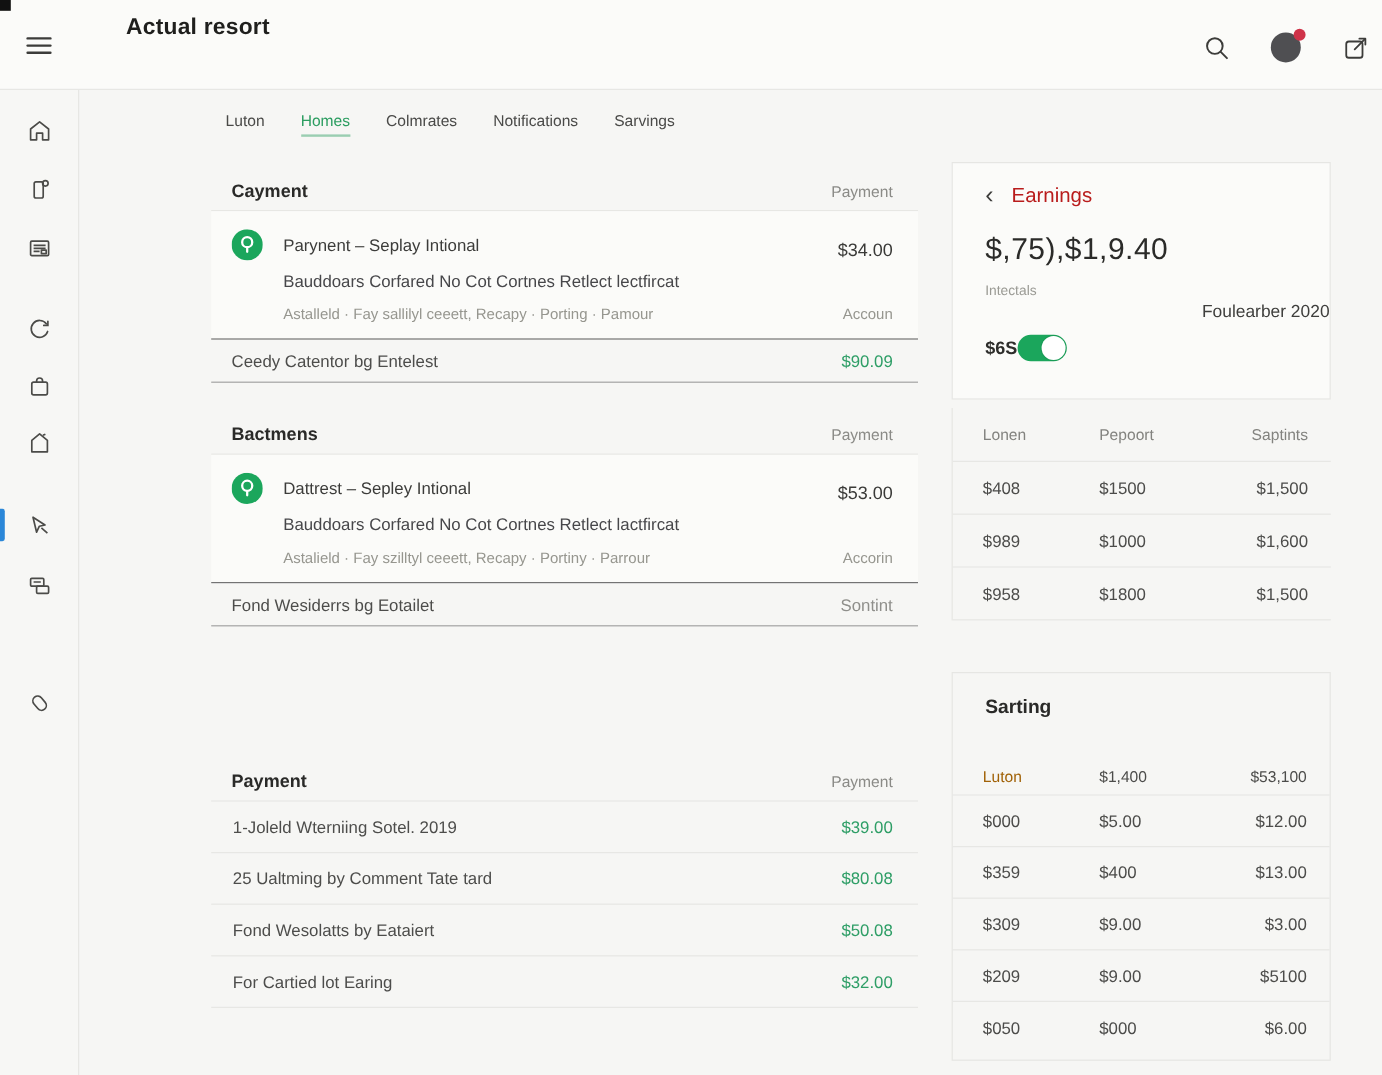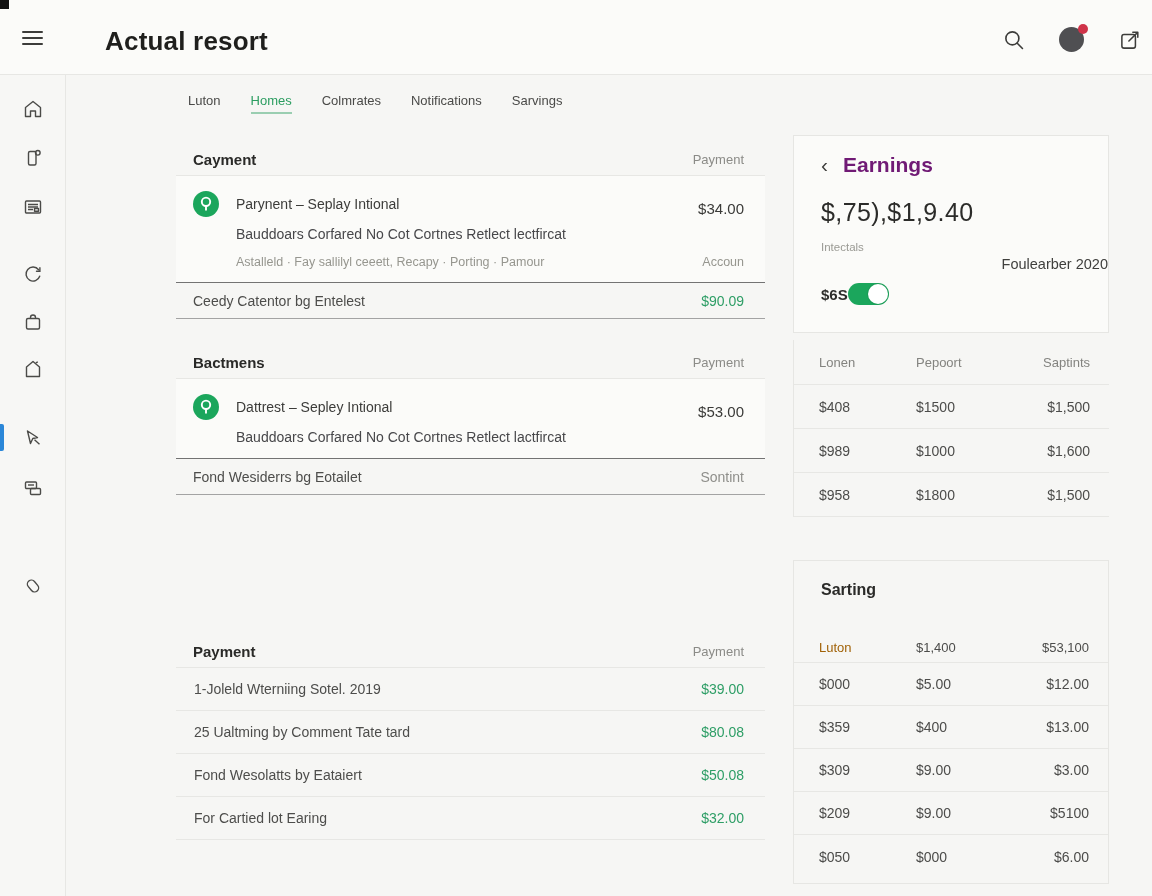--- a/index.html
+++ b/index.html
@@ -12,7 +12,7 @@
   .corner-mark { position:absolute; left:0; top:0; width:9px; height:9px; background:#111; }
   .hamburger { position:absolute; left:22px; top:31px; width:21px; cursor:pointer; }
   .hamburger span { display:block; width:21px; height:2px; background:#3c3c3a; margin-bottom:4px; border-radius:1px; }
-  .app-title { position:absolute; left:105px; top:26px; font-size:26px; font-weight:600; color:#1f1f1d; letter-spacing:.2px; }
+  .app-title { position:absolute; left:105px; top:12px; font-size:19px; font-weight:600; color:#1f1f1d; letter-spacing:.2px; }
   .tb-icon { position:absolute; top:27px; width:26px; height:26px; cursor:pointer; }
   .tb-search { left:1001px; }
   .tb-share { left:1117px; }

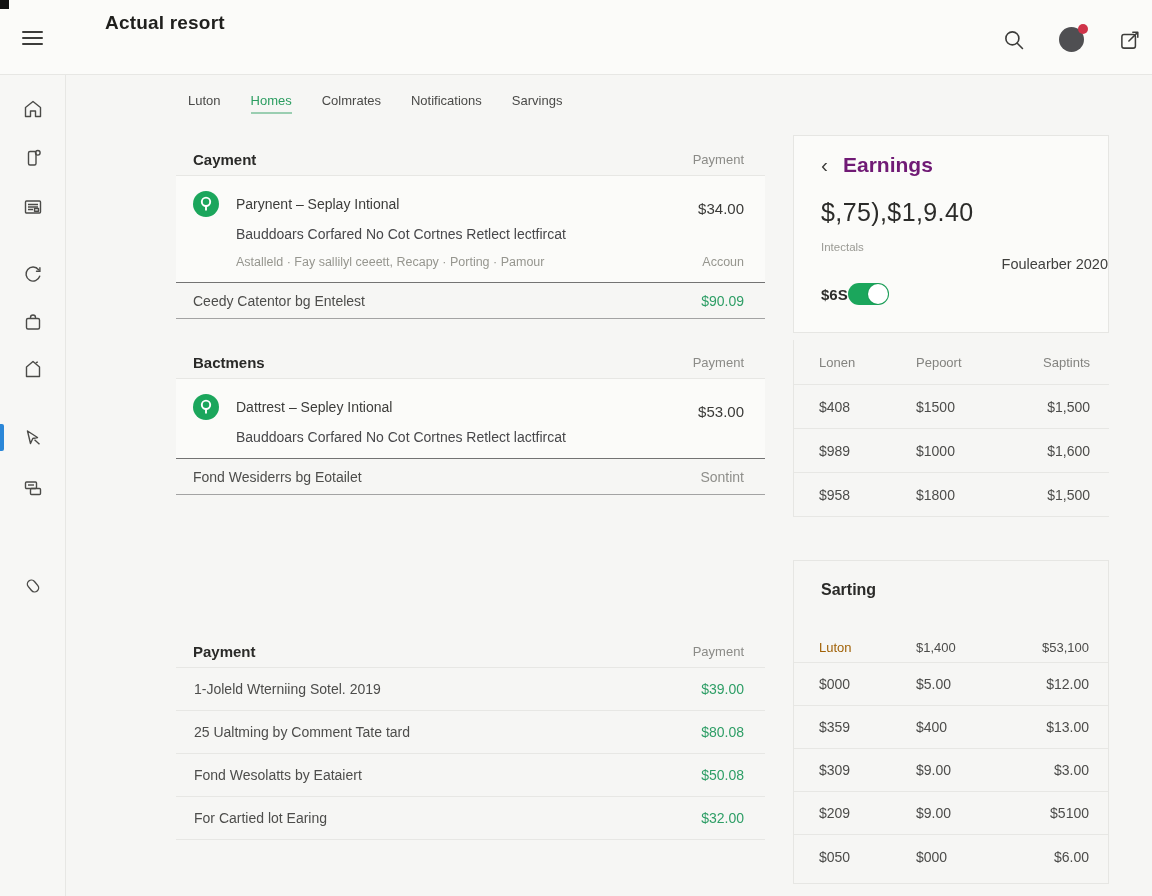--- a/index.html
+++ b/index.html
@@ -53,7 +53,7 @@
   .earn { position:absolute; left:793px; top:135px; width:316px; height:198px; border:1px solid #e6e6e3; background:#fbfbf9; padding:17px 0 0 27px; }
   .earn-head { display:flex; align-items:center; gap:15px; }
   .back-btn { font-size:21px; line-height:18px; color:#3e3e3c; cursor:pointer; }
-  .earn-title { font-size:21px; color:#701a75;font-weight:bold; }
+  .earn-title { font-size:17px; color:#b91c1c; }
   .earn-total { font-size:25px; color:#2b2b29; margin-top:21px; letter-spacing:.4px; }
   .earn-sub { font-size:11.5px; color:#9a9a94; margin-top:14px; }
   .earn-period { font-size:14.5px; color:#3f3f3d; margin-top:3px;text-align:right; }

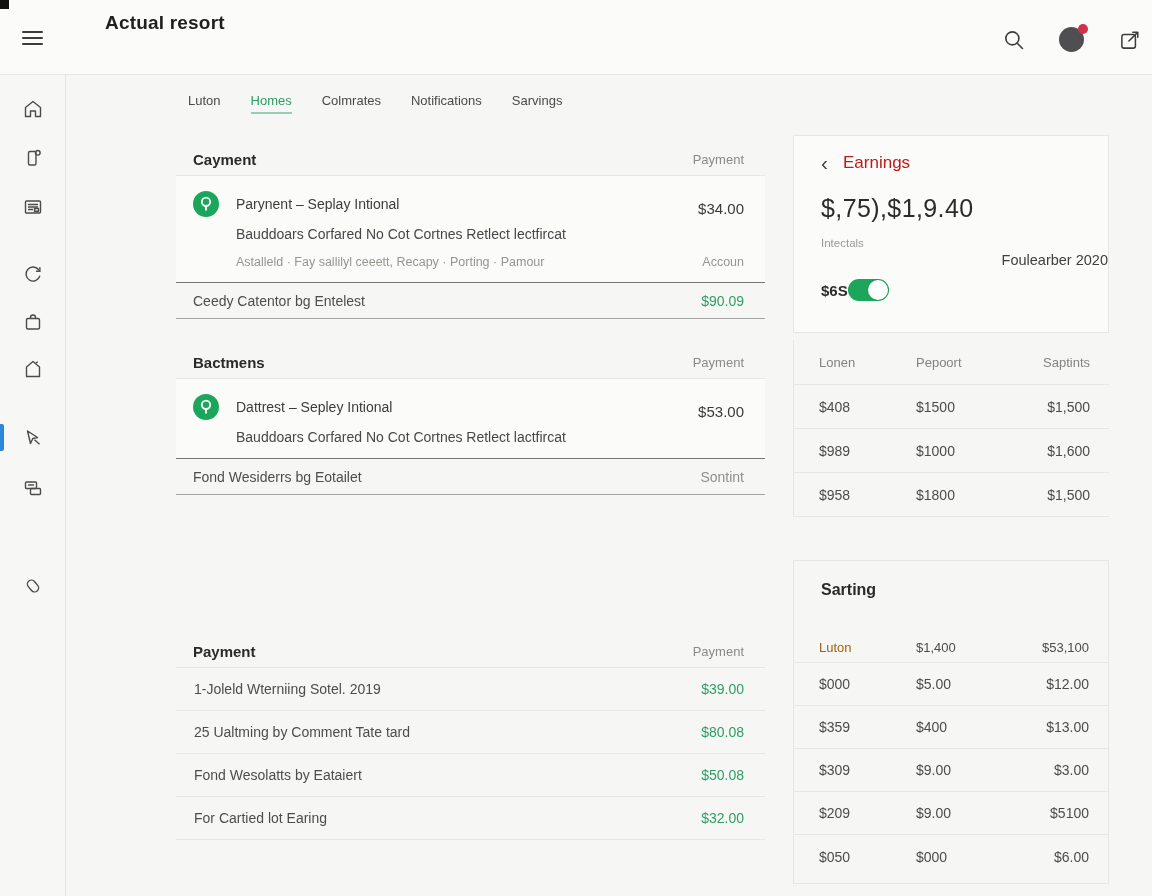--- a/index.html
+++ b/index.html
@@ -221,6 +221,10 @@
         <span class="rr-amount">$53.00</span>
       </div>
       <div class="rr-sub">Bauddoars Corfared No Cot Cortnes Retlect lactfircat</div>
+      <div class="rr-meta">
+        <span>Astalield · Fay szilltyl ceeett, Recapy · Portiny · Parrour</span>
+        <span>Accorin</span>
+      </div>
     </div>
     <div class="simple-row">
       <span>Fond Wesiderrs bg Eotailet</span>

